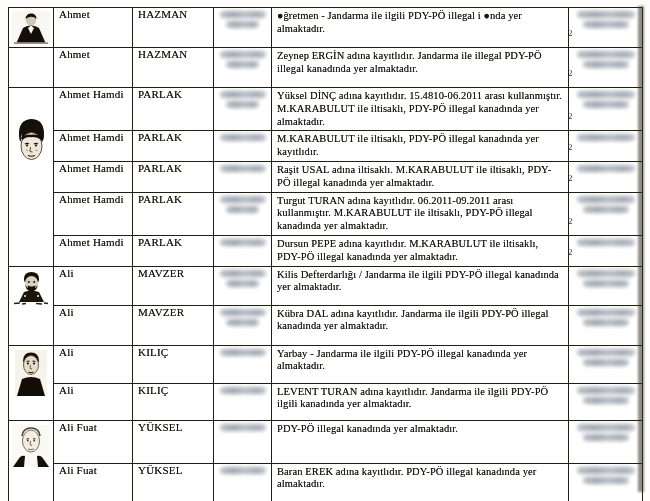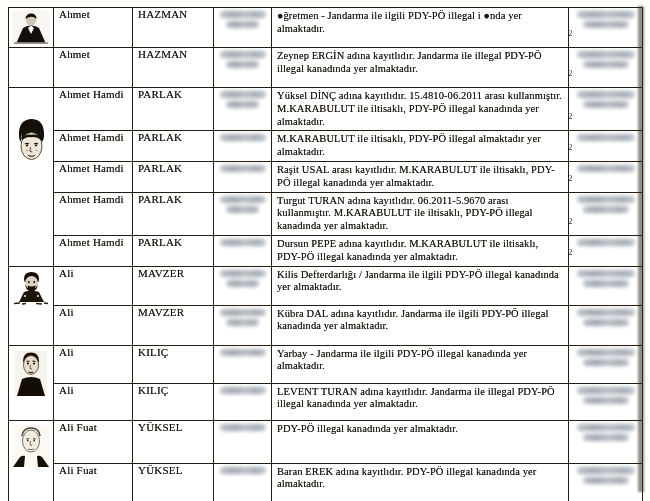--- a/index.html
+++ b/index.html
@@ -146,7 +146,7 @@
           <td class="redacted-cell">
             <div class="blur b1"></div>
           </td>
-          <td class="desc-cell">M.KARABULUT ile iltisaklı, PDY-PÖ illegal almaktadır yer almaktadır.</td>
+          <td class="desc-cell">M.KARABULUT ile iltisaklı, PDY-PÖ illegal kanadında yer kayıtlıdır.</td>
           <td class="right-cell">
             <span class="pdigit">2</span>
             <div class="blur rb1"></div>

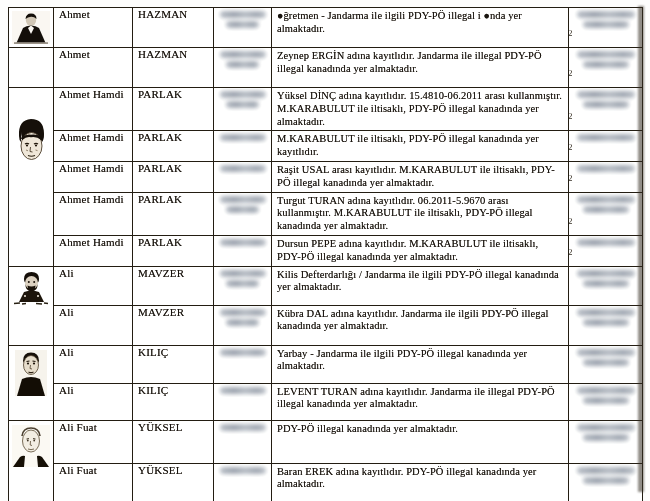--- a/index.html
+++ b/index.html
@@ -159,7 +159,7 @@
           <td class="redacted-cell">
             <div class="blur b1"></div>
           </td>
-          <td class="desc-cell">Raşit USAL arası kayıtlıdır. M.KARABULUT ile iltisaklı, PDY-PÖ illegal kanadında yer almaktadır.</td>
+          <td class="desc-cell">Raşit USAL adına iltisaklı. M.KARABULUT ile iltisaklı, PDY-PÖ illegal kanadında yer almaktadır.</td>
           <td class="right-cell">
             <span class="pdigit">2</span>
             <div class="blur rb1"></div>

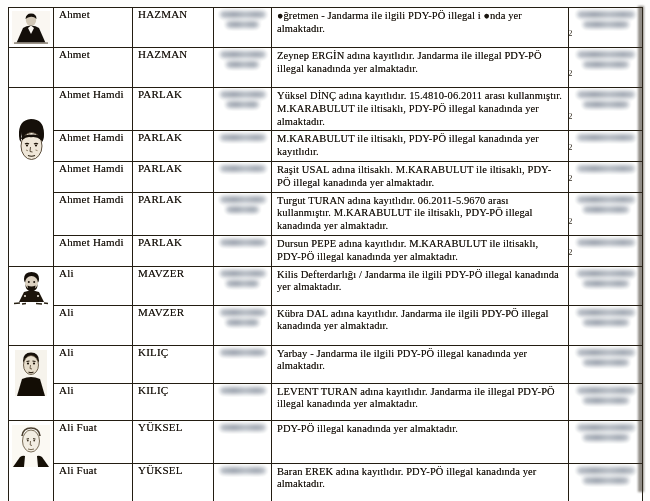--- a/index.html
+++ b/index.html
@@ -173,7 +173,7 @@
             <div class="blur b1"></div>
             <div class="blur b2"></div>
           </td>
-          <td class="desc-cell">Turgut TURAN adına kayıtlıdır. 06.2011-5.9670 arası kullanmıştır. M.KARABULUT ile iltisaklı, PDY-PÖ illegal kanadında yer almaktadır.</td>
+          <td class="desc-cell">Turgut TURAN adına kayıtlıdır. 06.2011-09.2011 arası kullanmıştır. M.KARABULUT ile iltisaklı, PDY-PÖ illegal kanadında yer almaktadır.</td>
           <td class="right-cell">
             <span class="pdigit">2</span>
             <div class="blur rb1"></div>

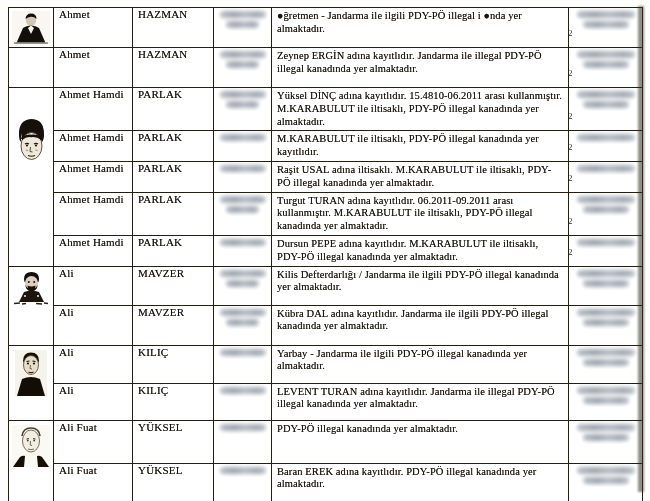--- a/index.html
+++ b/index.html
@@ -271,7 +271,7 @@
           <td class="redacted-cell">
             <div class="blur b1"></div>
           </td>
-          <td class="desc-cell">LEVENT TURAN adına kayıtlıdır. Jandarma ile illegal PDY-PÖ illegal kanadında yer almaktadır.</td>
+          <td class="desc-cell">LEVENT TURAN adına kayıtlıdır. Jandarma ile ilgili PDY-PÖ ilgili kanadında yer almaktadır.</td>
           <td class="right-cell">
             <span class="pdigit"></span>
             <div class="blur rb1"></div>

